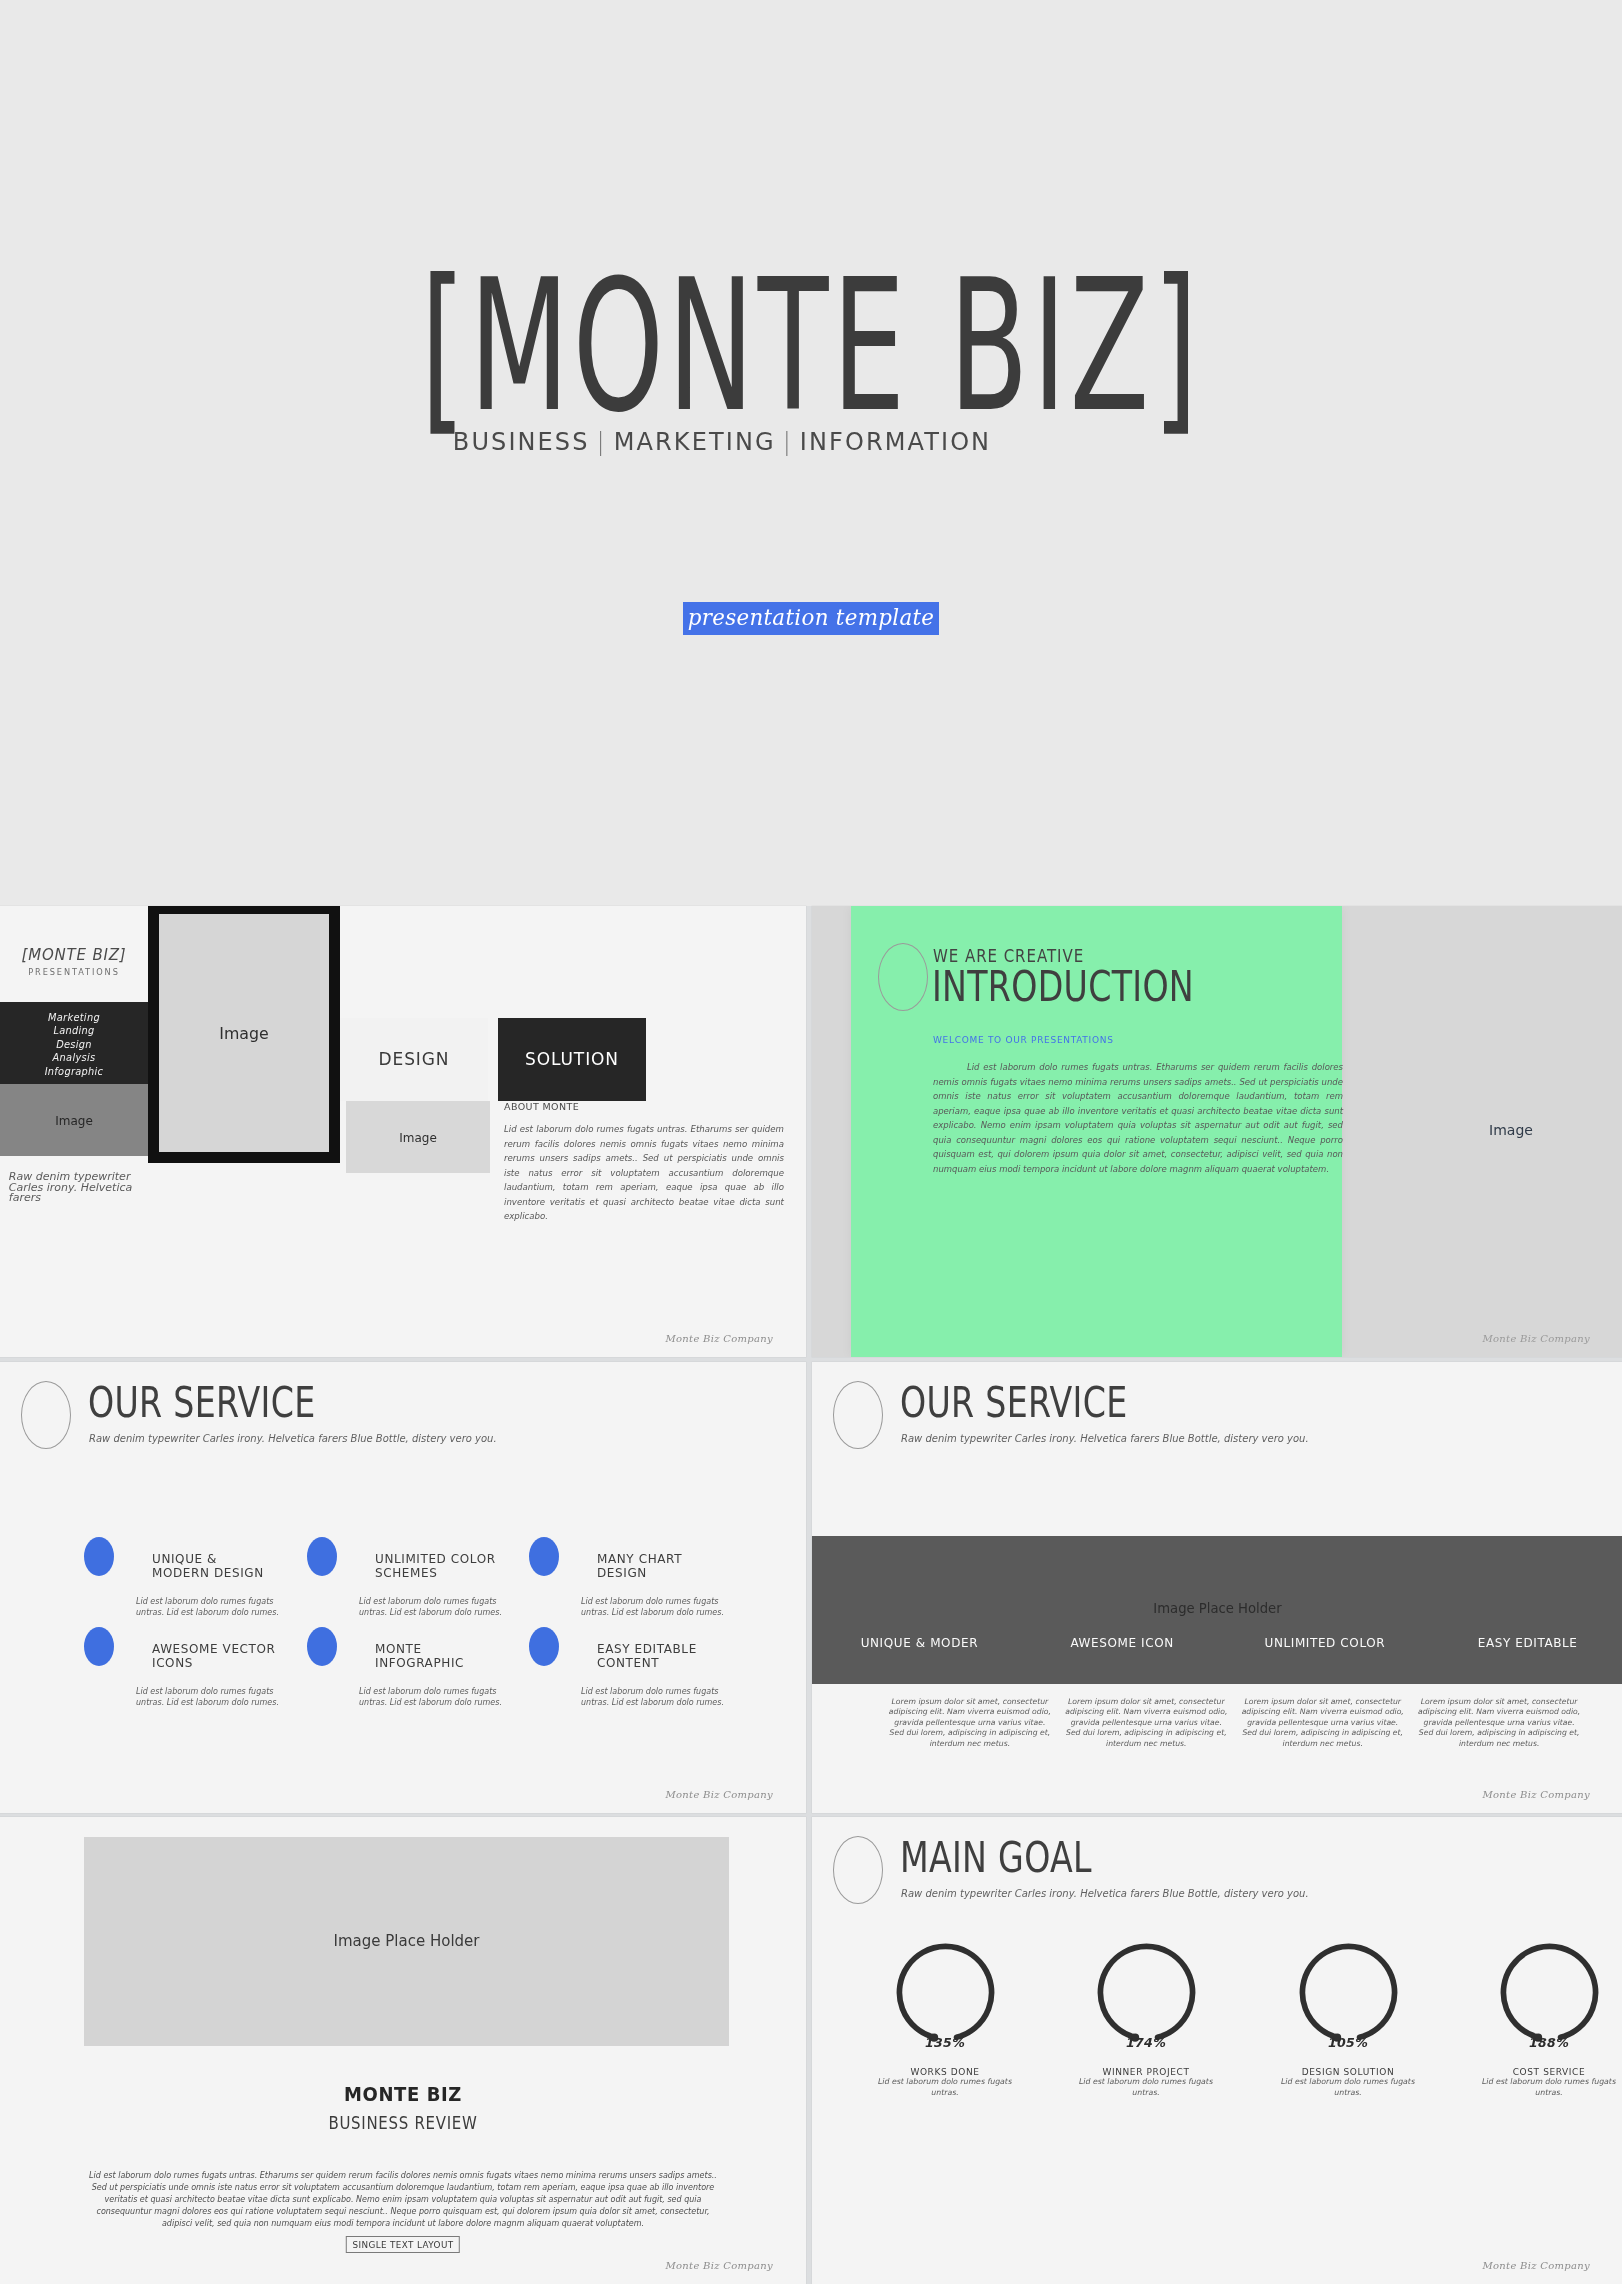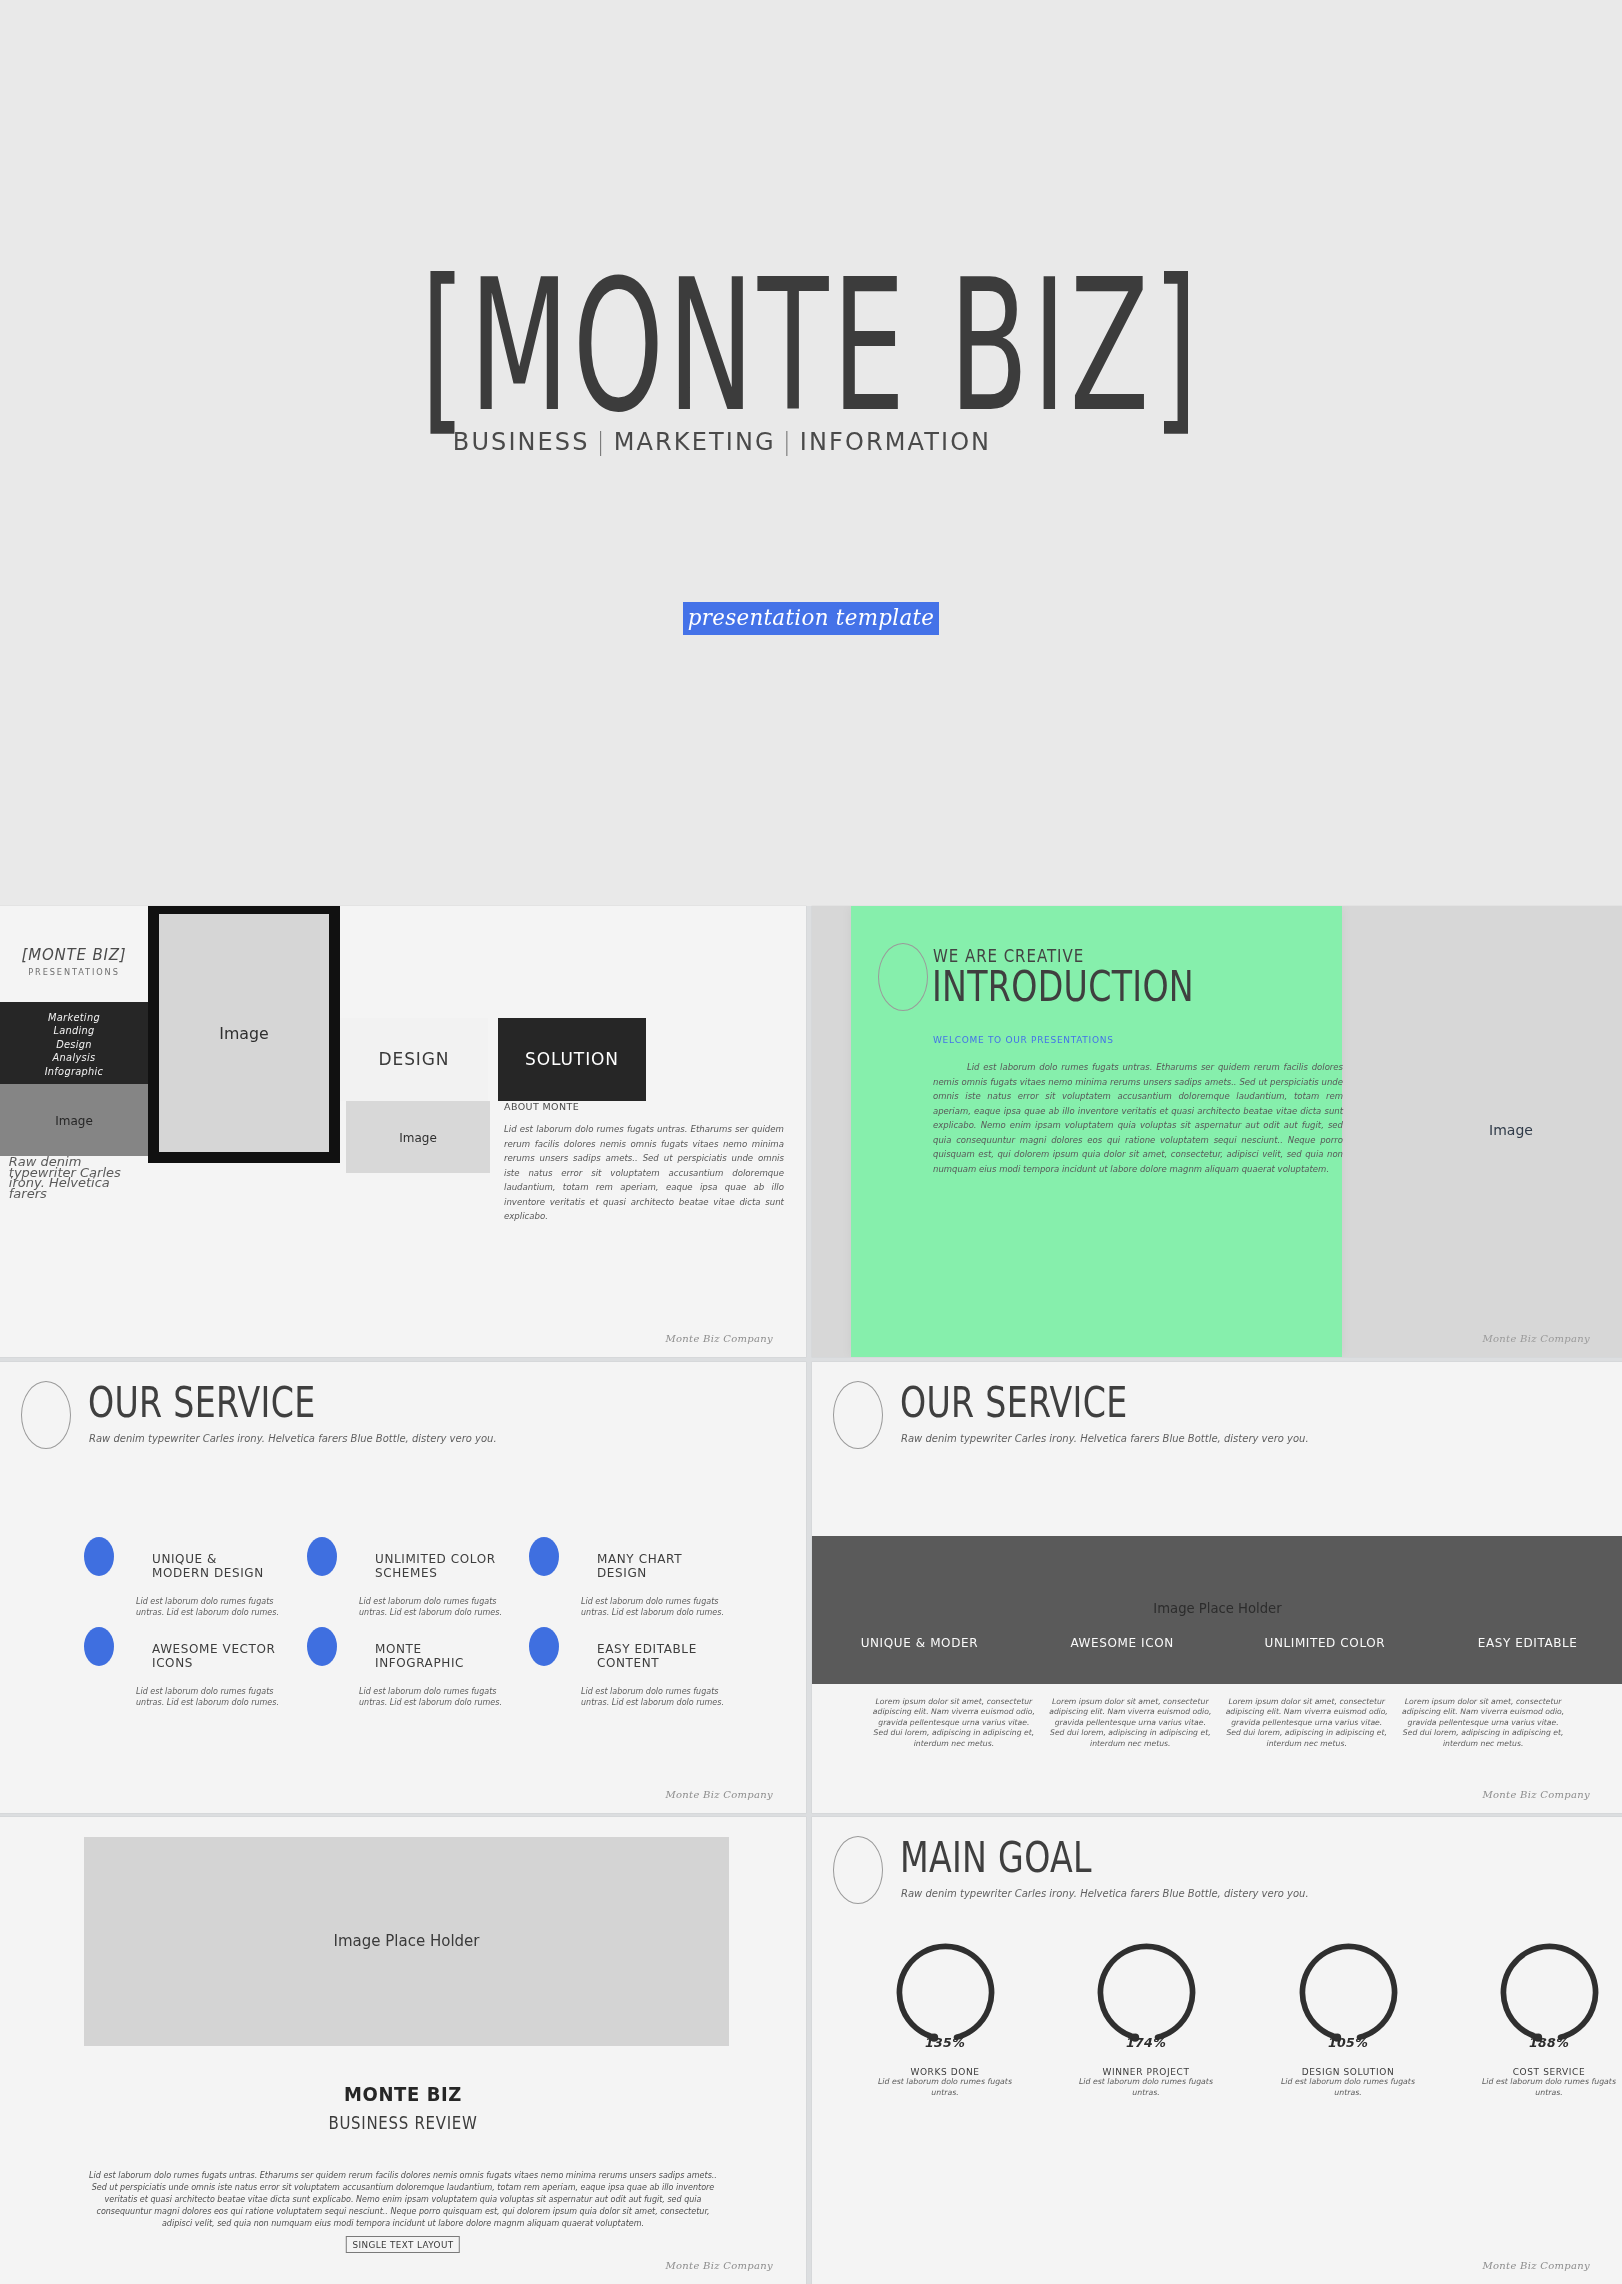--- a/index.html
+++ b/index.html
@@ -106,8 +106,8 @@
     position:absolute;left:0;top:251px;width:148px;height:25px;background:#f4f4f4;
   }
   .m-note p{
-    margin:0;position:absolute;left:8.8px;top:0;width:135px;
-    font-size:13px;line-height:10.7px;color:#5a5a5a;font-style:italic;
+    margin:0;position:absolute;left:8.8px;top:15px;width:135px;
+    font-size:11px;line-height:10.7px;color:#5a5a5a;font-style:italic;
   }
   .m-bigimg{
     position:absolute;left:148px;top:-3.8px;width:192px;height:261px;

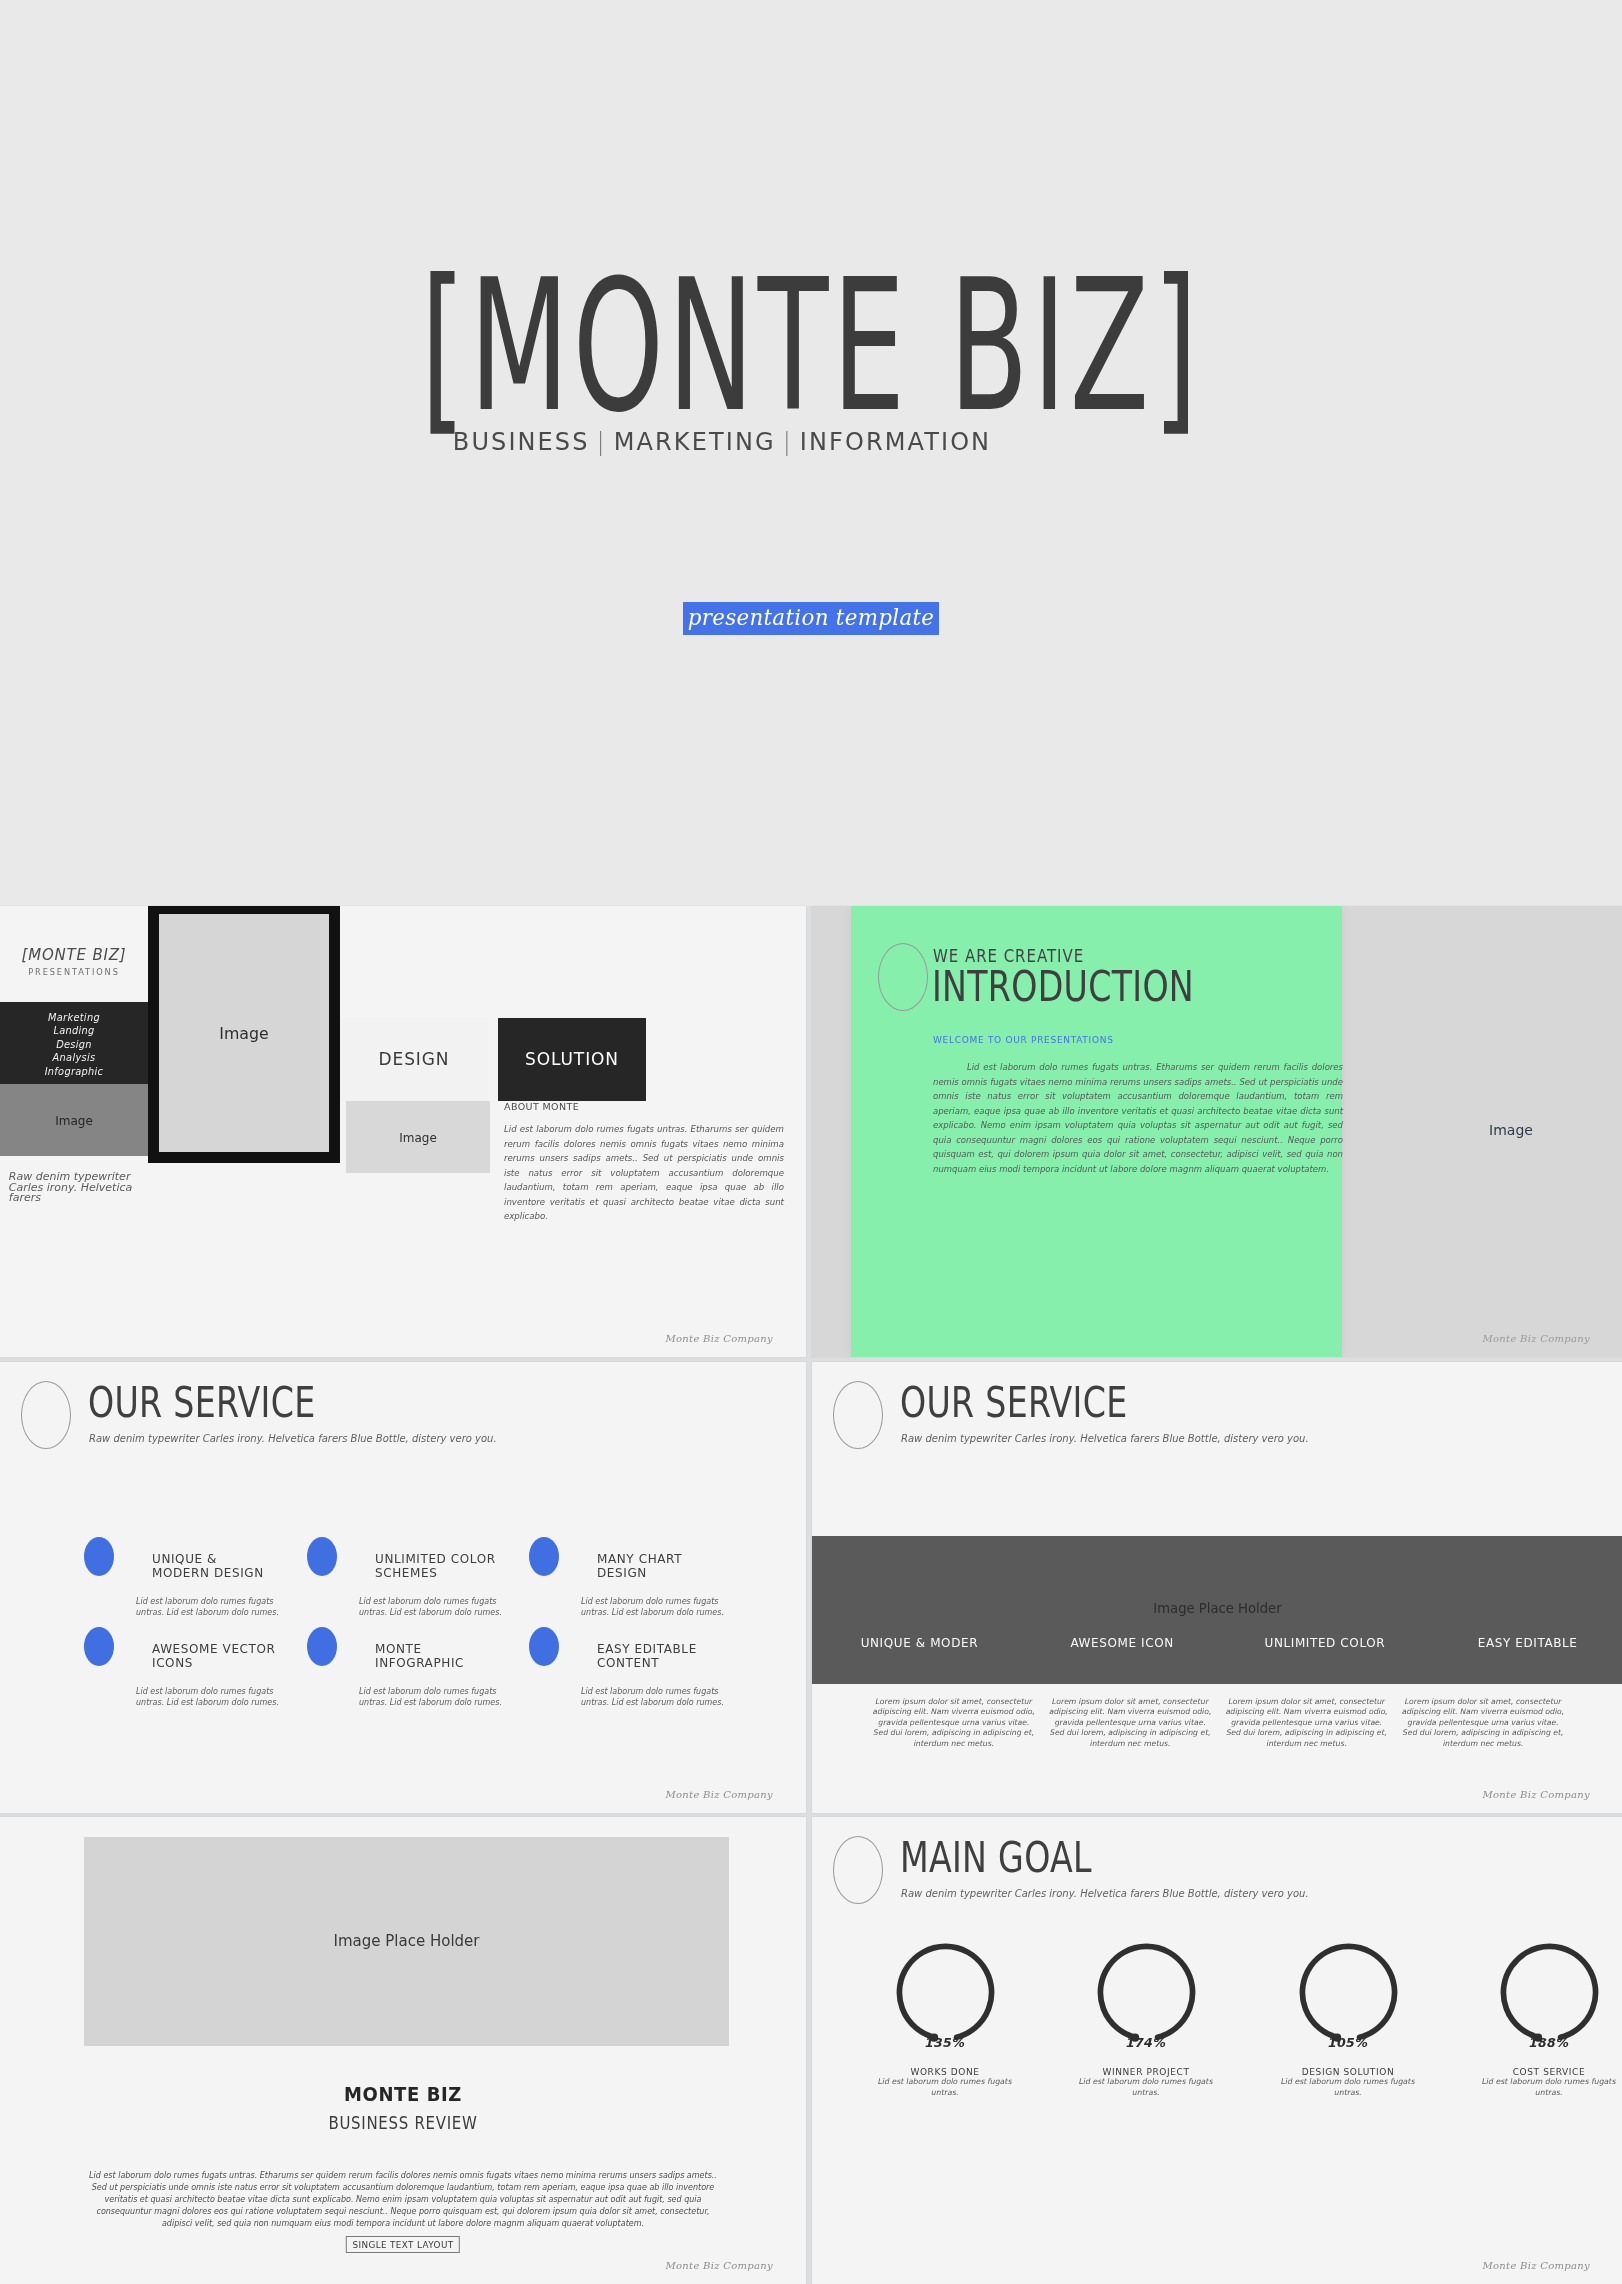--- a/index.html
+++ b/index.html
@@ -221,7 +221,7 @@
   .band-cols .bc{
     flex:1;text-align:center;font-size:12px;color:#fafafa;letter-spacing:0.6px;padding-left:12px;
   }
-  .dark-cols{position:absolute;left:60px;top:335px;width:693px;display:flex;gap:12.6px;}
+  .dark-cols{position:absolute;left:76px;top:335px;width:693px;display:flex;gap:12.6px;}
   .dark-cols .dc{
     flex:1;font-size:7.7px;line-height:10.4px;color:#5b5b5b;font-style:italic;
     text-align:center;

